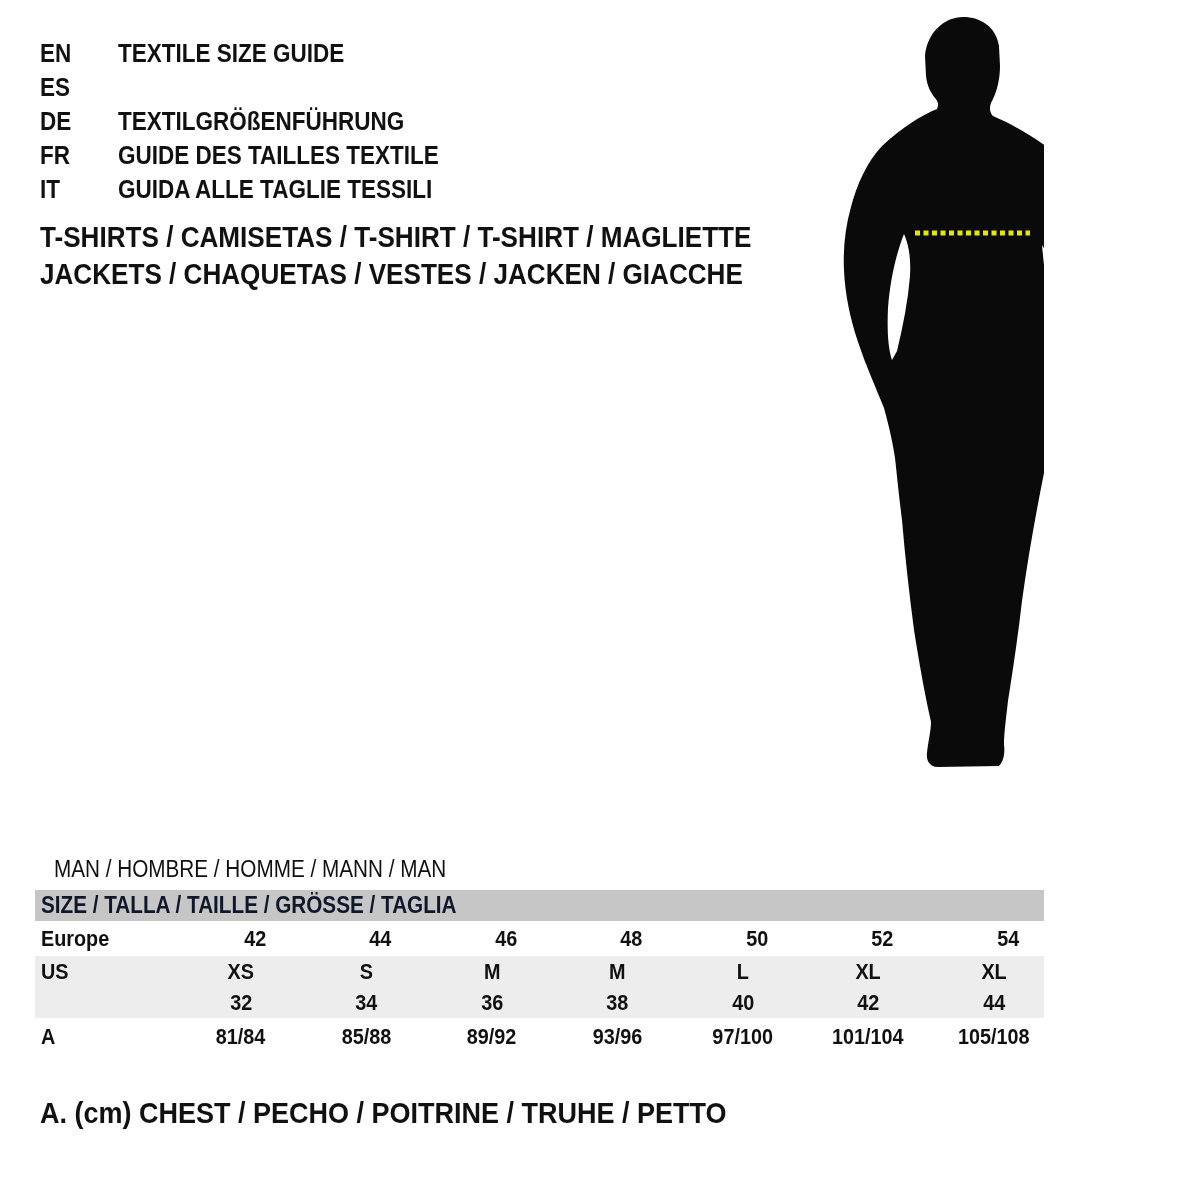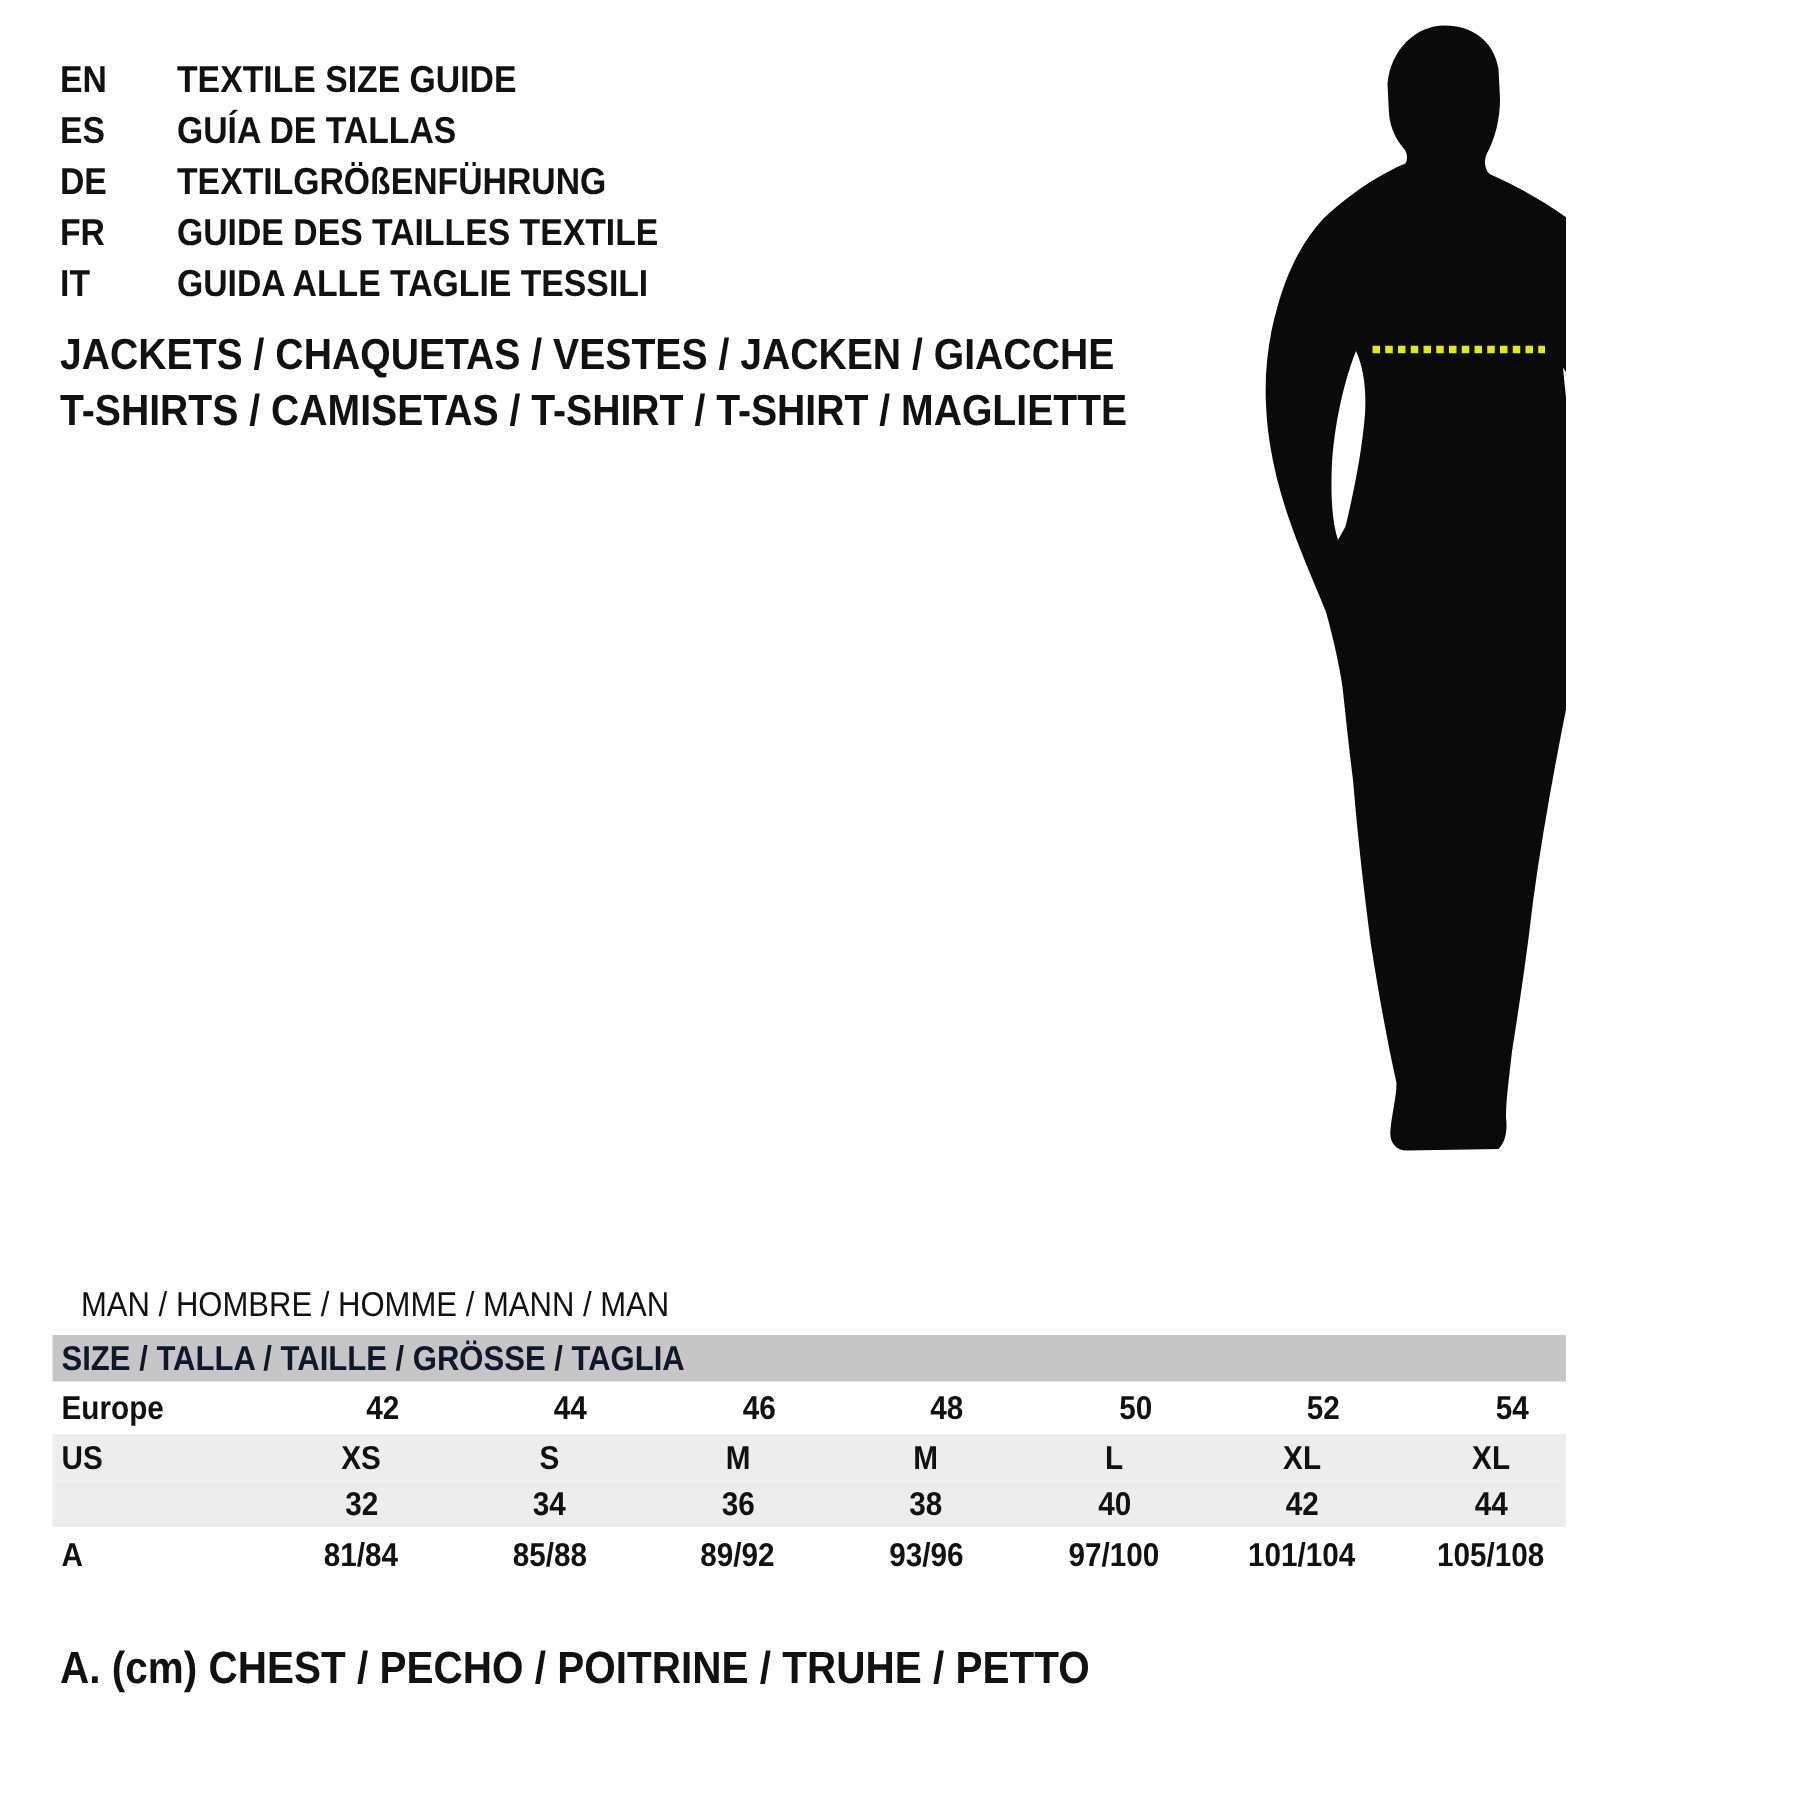--- a/index.html
+++ b/index.html
@@ -48,7 +48,6 @@
     </div>
     <div class="lang-row">
       <span class="lang-code"><span class="sq">ES</span></span>
-      <span class="lang-label"><span class="sq">GUÍA DE TALLAS</span></span>
     </div>
     <div class="lang-row">
       <span class="lang-code"><span class="sq">DE</span></span>

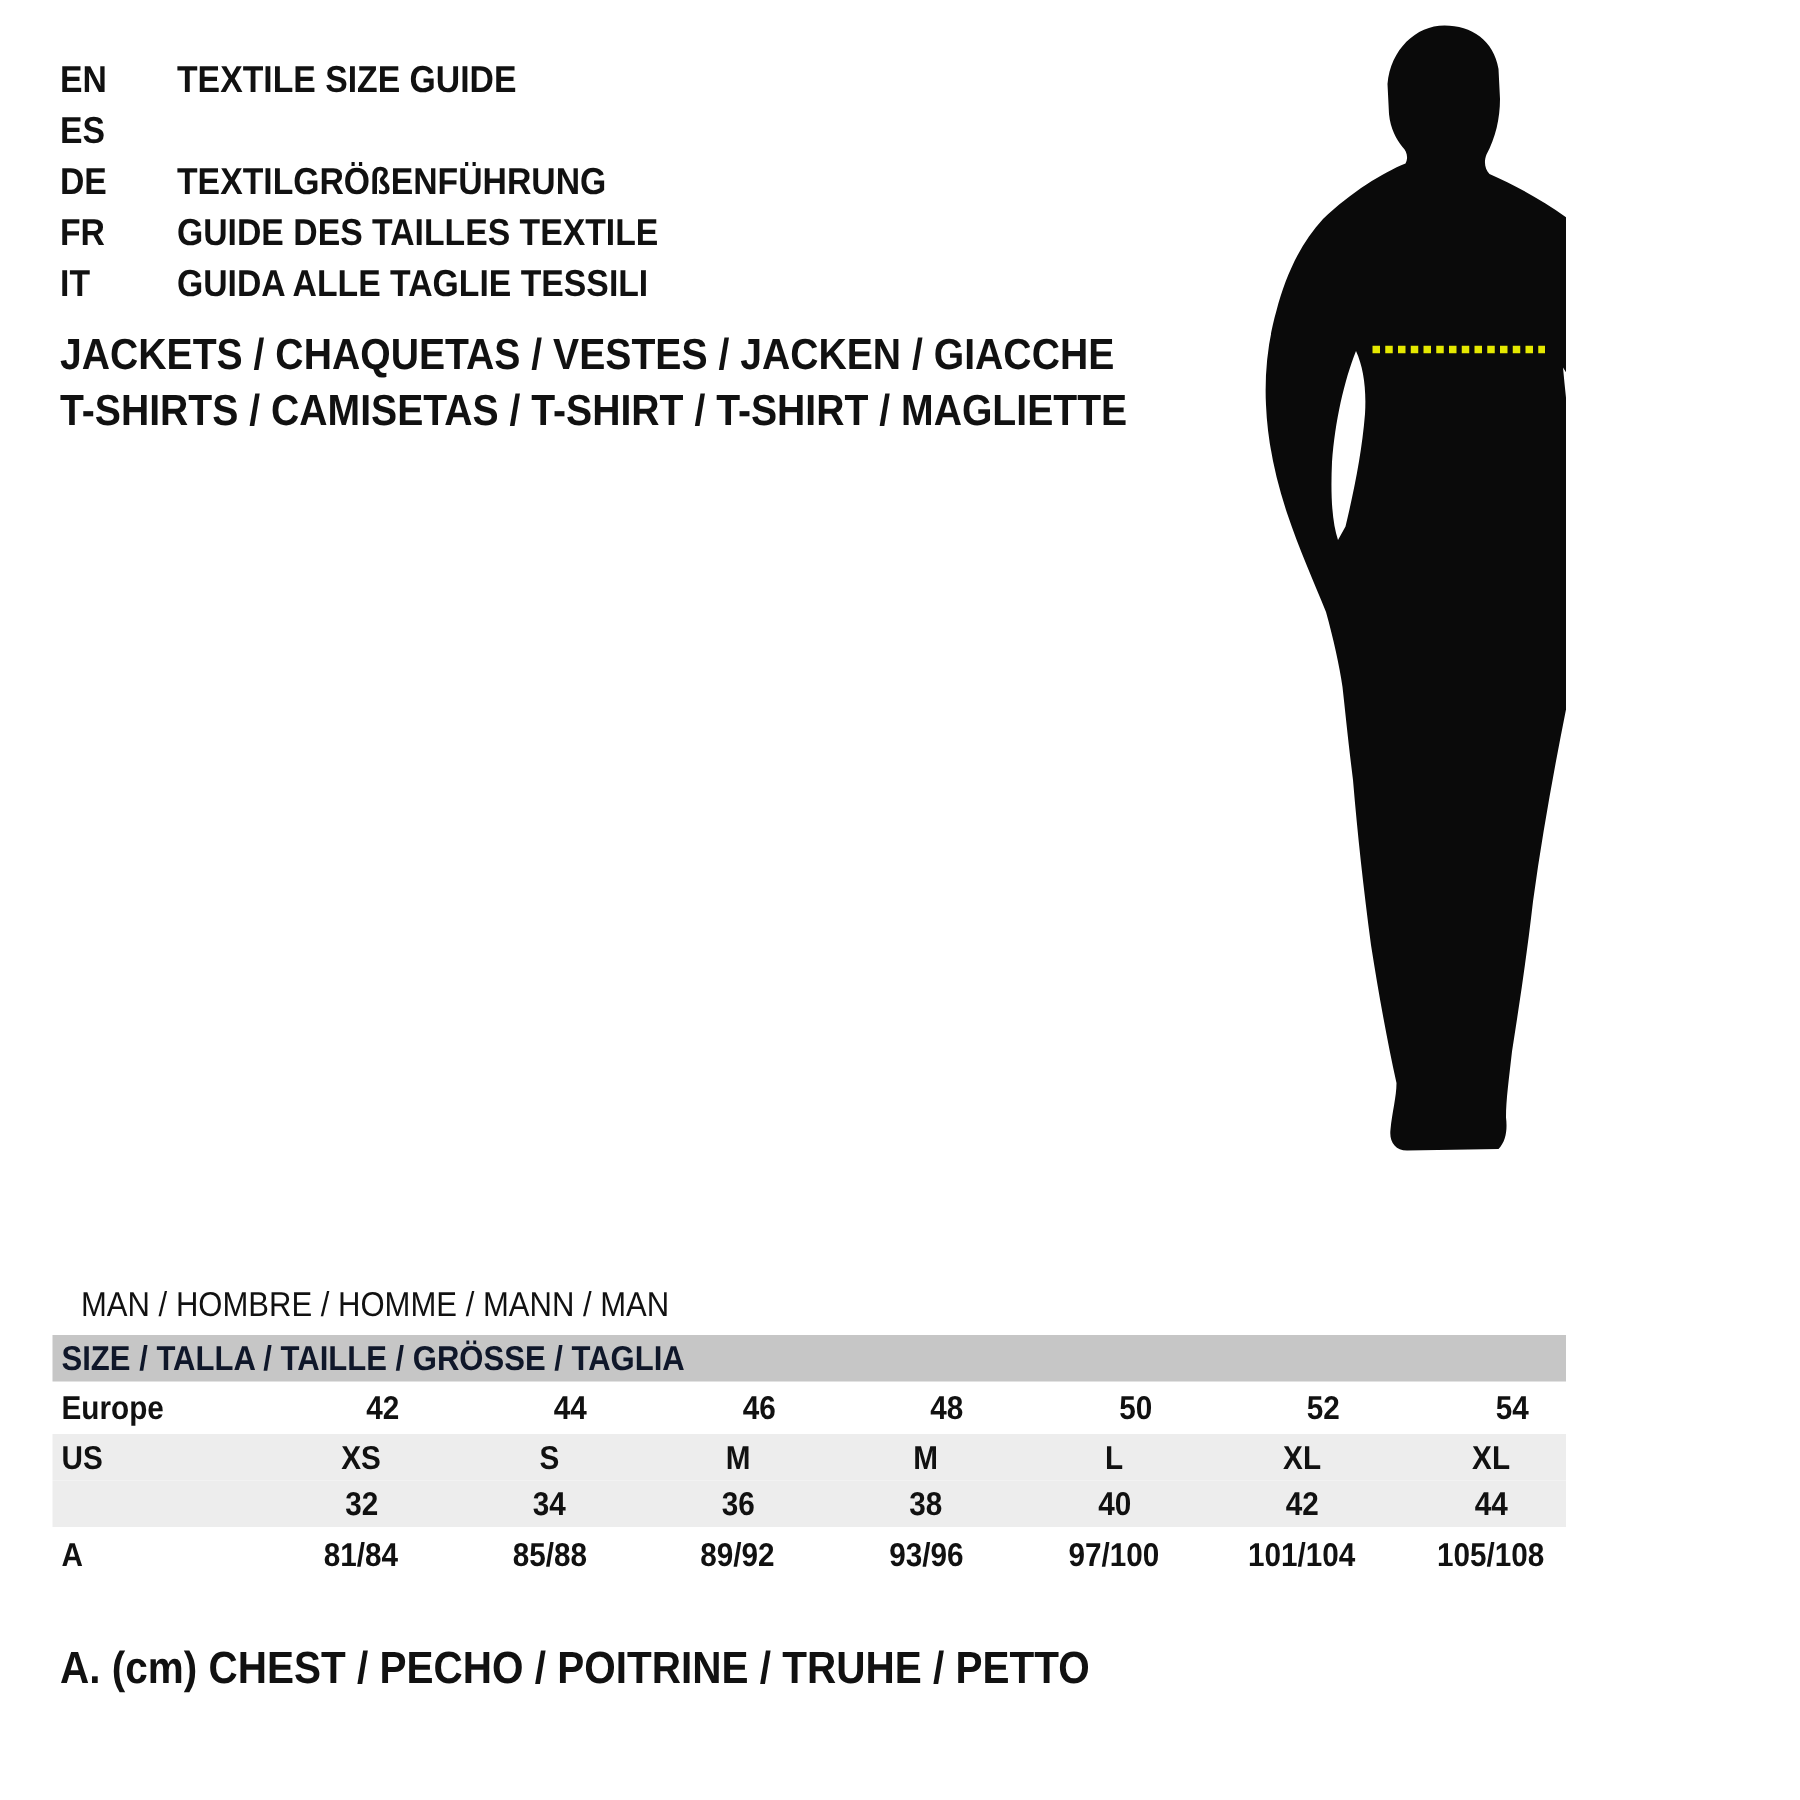--- a/index.html
+++ b/index.html
@@ -65,10 +65,10 @@
 
   <section class="cats">
     <div class="cat-line">
-        <span class="sq">JACKETS / CHAQUETAS / VESTES / JACKEN / GIACCHE</span>
+        <span class="sq">T-SHIRTS / CAMISETAS / T-SHIRT / T-SHIRT / MAGLIETTE</span>
       </div>
     <div class="cat-line">
-        <span class="sq">T-SHIRTS / CAMISETAS / T-SHIRT / T-SHIRT / MAGLIETTE</span>
+        <span class="sq">JACKETS / CHAQUETAS / VESTES / JACKEN / GIACCHE</span>
       </div>
   </section>
 

